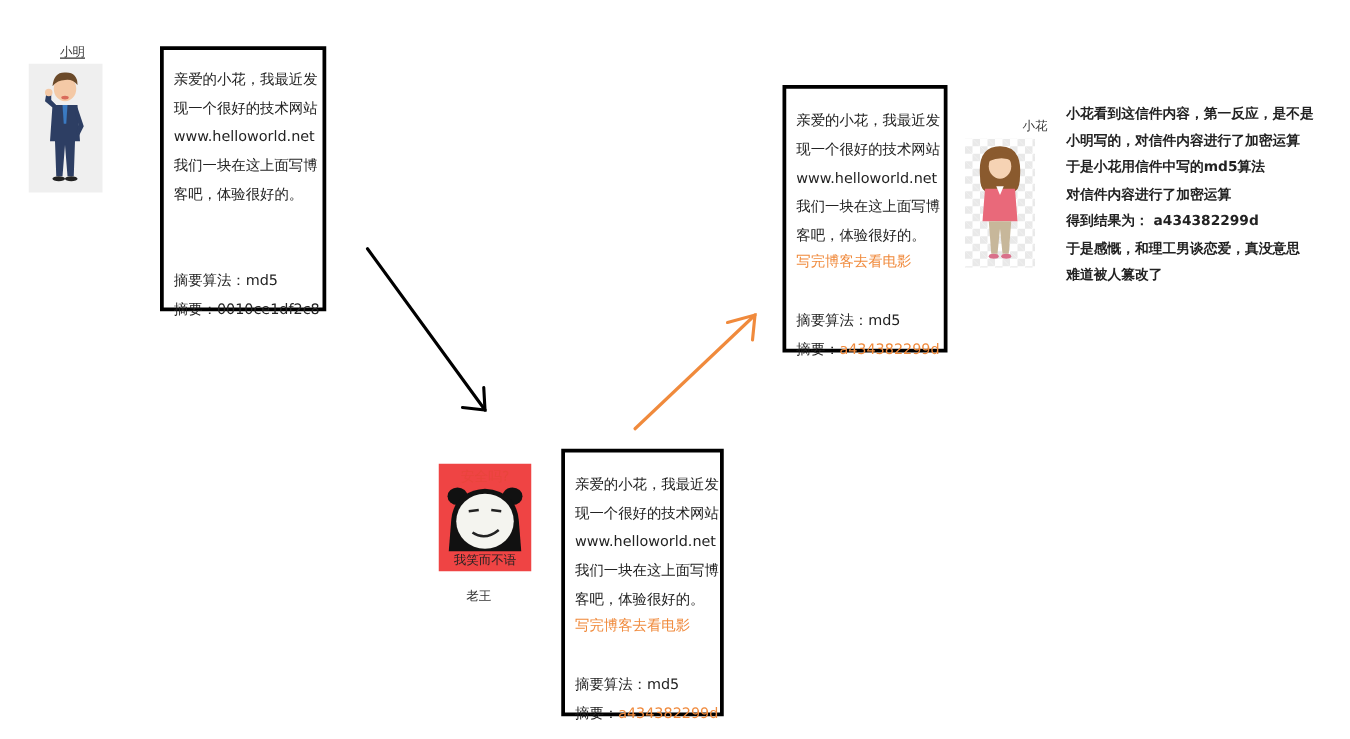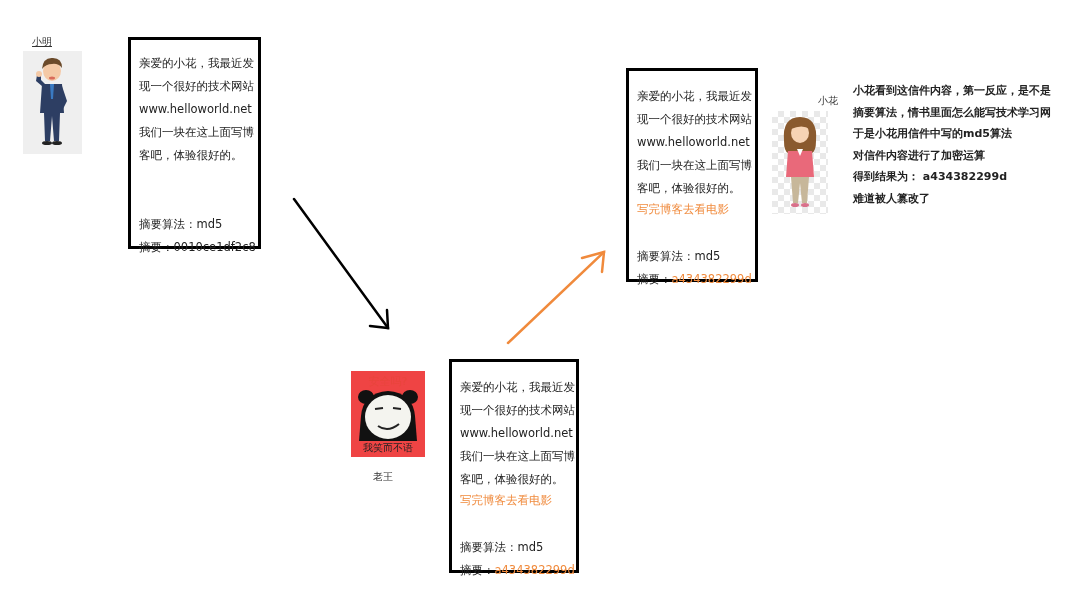--- a/index.html
+++ b/index.html
@@ -18,7 +18,7 @@
 </head>
 <body>
 
-<div class="abs label" style="left:32px;top:35px;text-decoration:underline;">小明</div>
+<div class="abs label" style="left:48px;top:35px;text-decoration:underline;">小明</div>
 <div class="avatar" style="left:23px;top:51px;width:59px;height:103px;background:#efefef;">
   <svg width="59" height="103" viewBox="0 0 59 103">
 

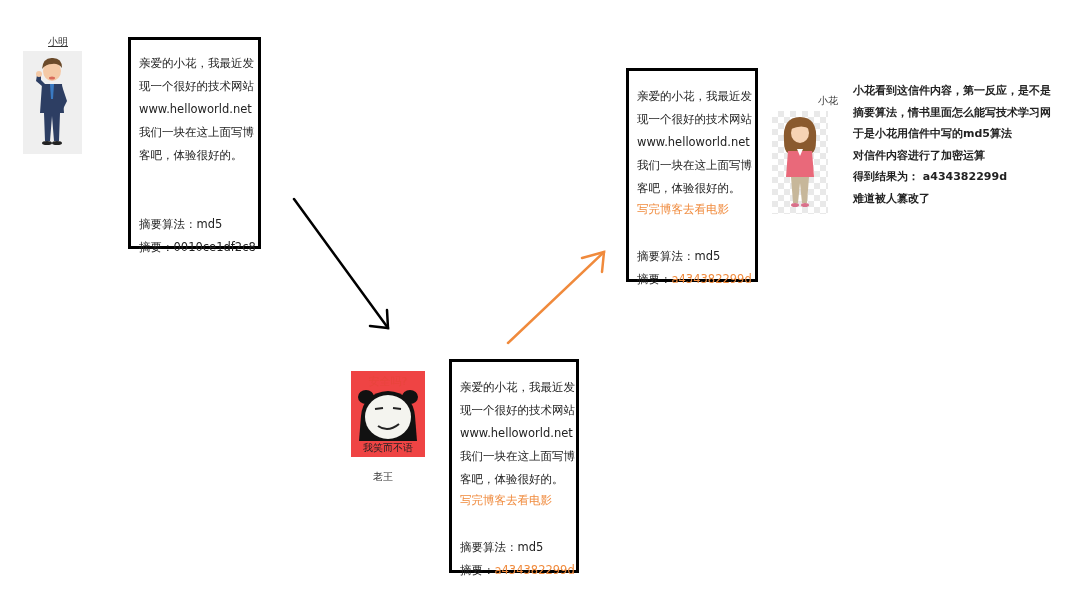--- a/index.html
+++ b/index.html
@@ -119,7 +119,7 @@
 
 <div class="abs narr" style="left:853px;top:80px;font-weight:bold;">
   <span class="line">小花看到这信件内容，第一反应，是不是</span>
-  <span class="line">摘要算法，情书里面怎么能写技术学习网</span>
+  <span class="line">小明写的，对信件内容进行了加密运算</span>
   <span class="line">于是小花用信件中写的md5算法</span>
   <span class="line">对信件内容进行了加密运算</span>
   <span class="line">得到结果为：  a434382299d</span>

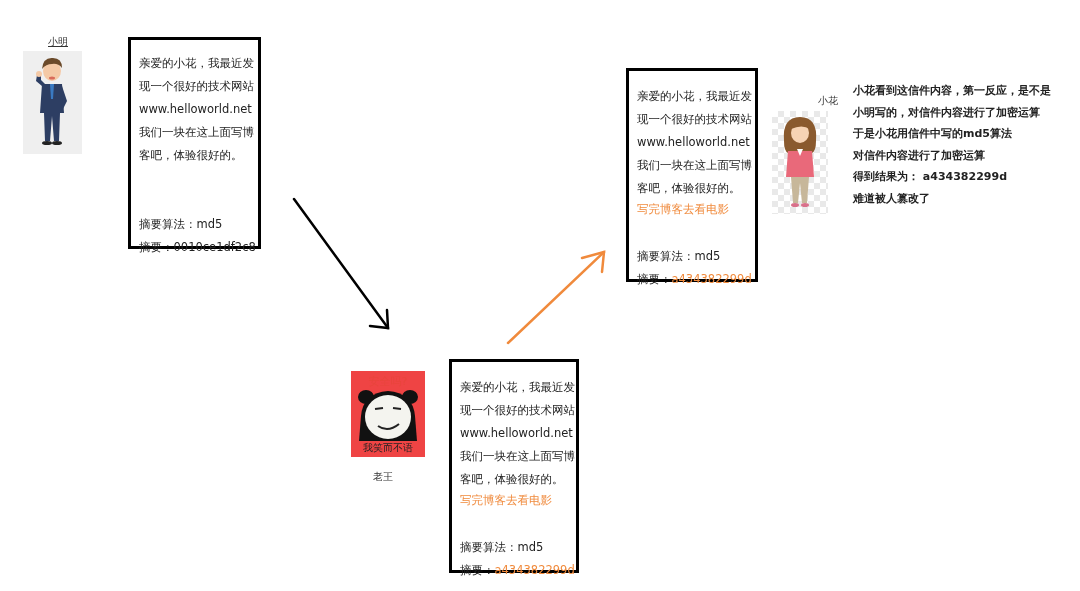--- a/index.html
+++ b/index.html
@@ -123,6 +123,7 @@
   <span class="line">于是小花用信件中写的md5算法</span>
   <span class="line">对信件内容进行了加密运算</span>
   <span class="line">得到结果为：  a434382299d</span>
+  <span class="line">于是感慨，和理工男谈恋爱，真没意思</span>
   <span class="line">难道被人篡改了</span>
 </div>
 

